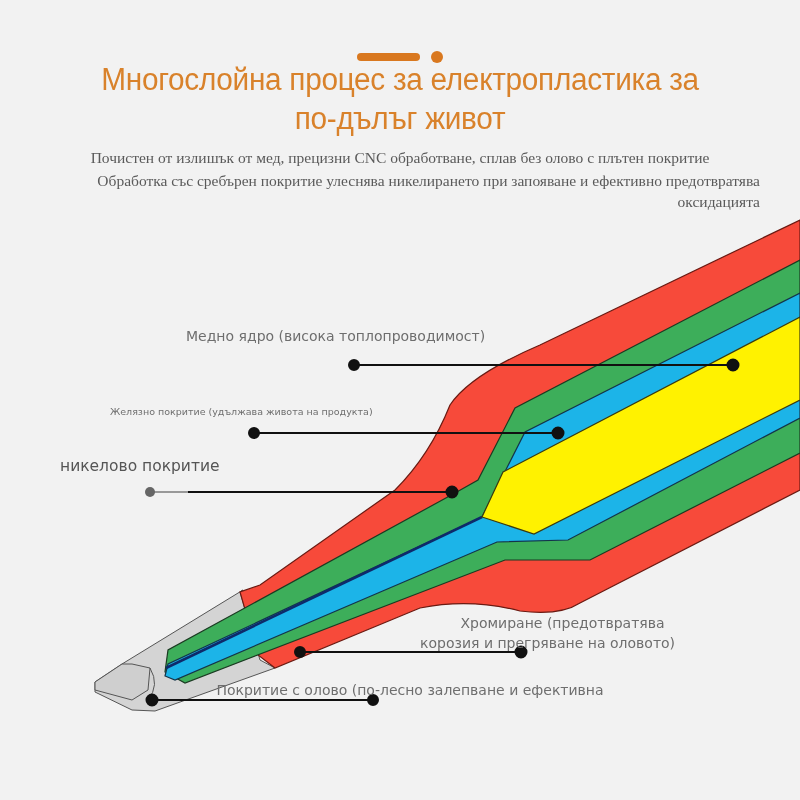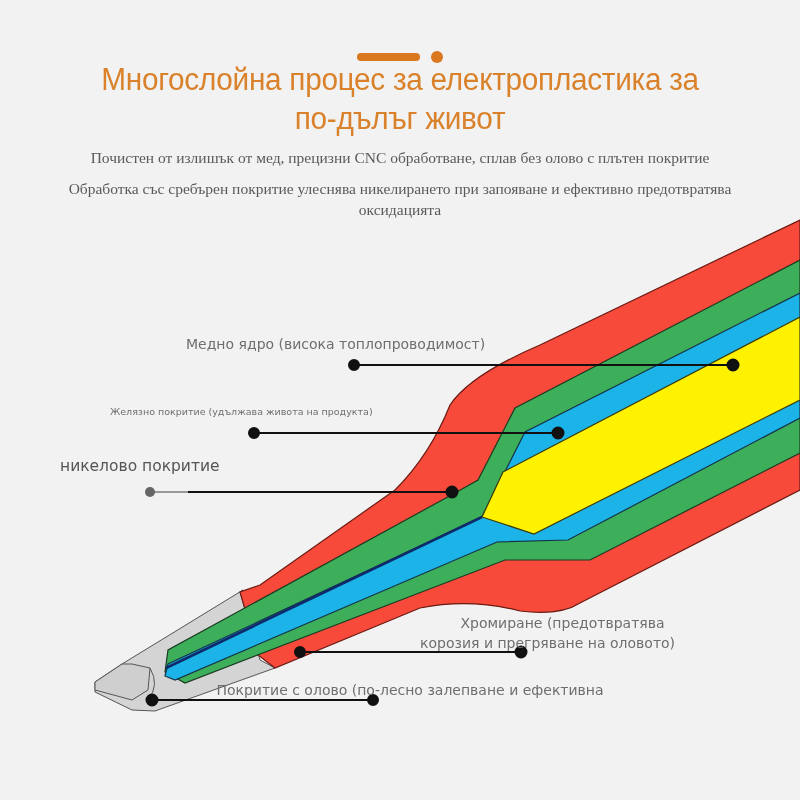--- a/index.html
+++ b/index.html
@@ -31,7 +31,7 @@
     font-size: 15.5px; line-height: 21px;
   }
   .subtitle p { margin: 0; }
-  .subtitle p + p { margin-top: 10px; }
+  .subtitle p + p { margin-top: 2px; text-align: right; }
   svg.diagram { position: absolute; left: 0; top: 0; }
   .label {
     position: absolute; color: #6e6e6e; white-space: nowrap;

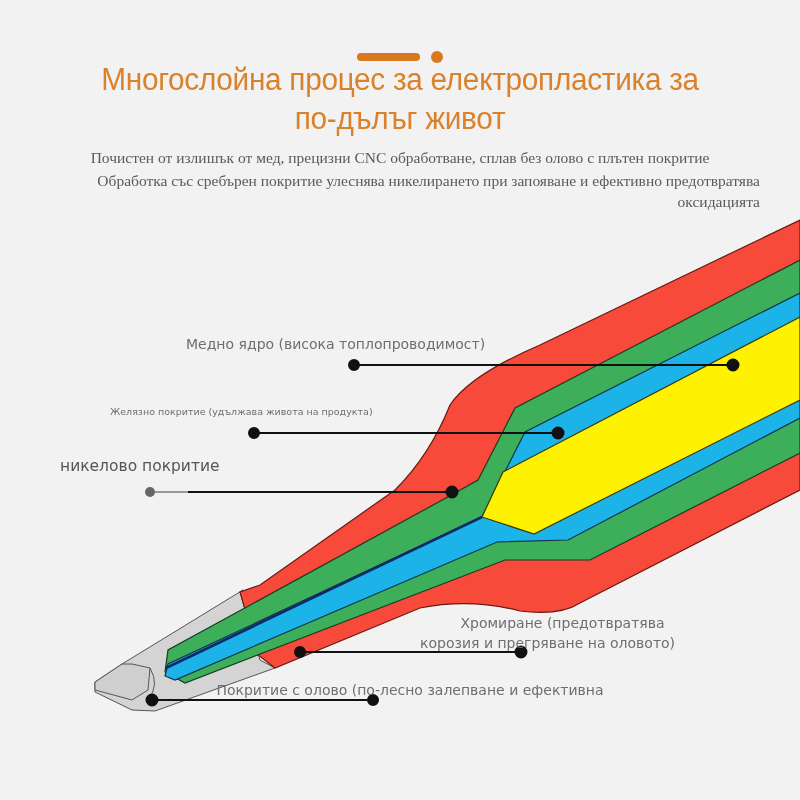--- a/index.html
+++ b/index.html
@@ -37,7 +37,7 @@
     position: absolute; color: #6e6e6e; white-space: nowrap;
     font-family: "DejaVu Sans", sans-serif;
   }
-  .lbl-core { left: 186px; top: 336px; font-size: 14px; }
+  .lbl-core { left: 186px; top: 328px; font-size: 14px; }
   .lbl-iron { left: 110px; top: 406px; font-size: 9.5px; }
   .lbl-nickel { left: 60px; top: 457px; font-size: 15.5px; color: #555; }
   .lbl-chrome { left: 420px; top: 613px; font-size: 14px; text-align: center; line-height: 20px; }

